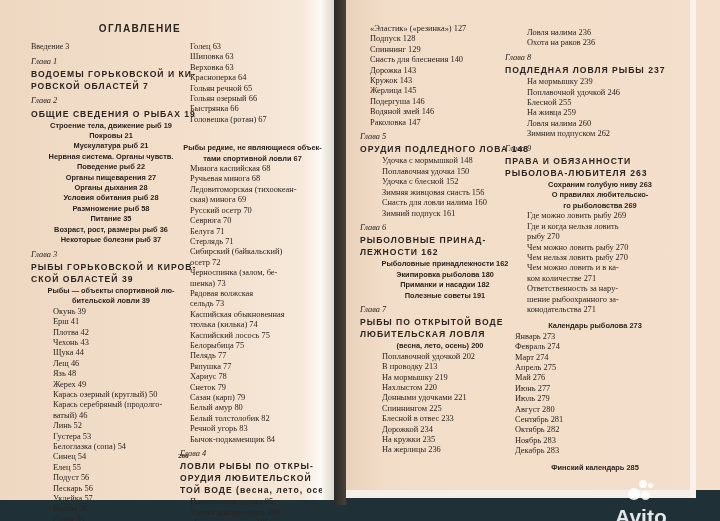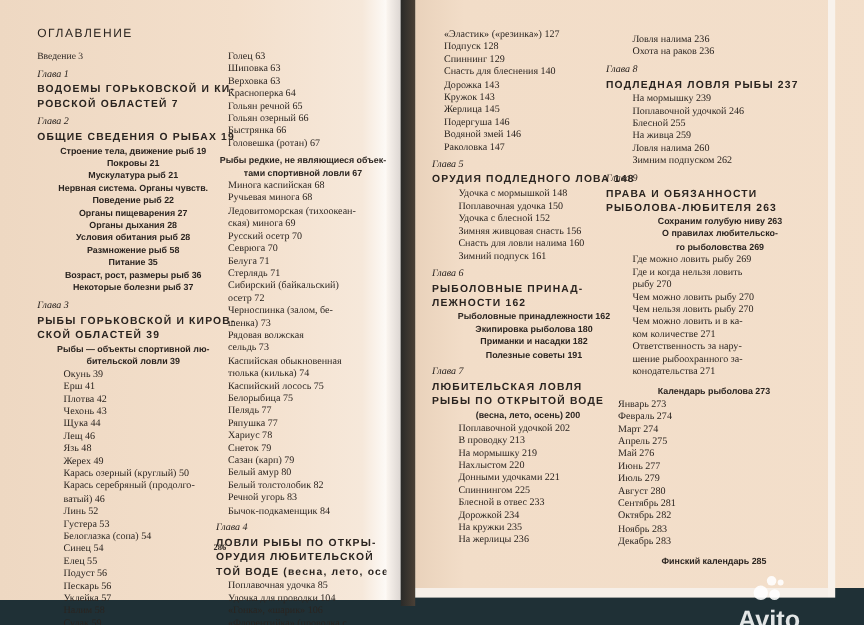--- a/index.html
+++ b/index.html
@@ -18,7 +18,7 @@
   .glava{font-style:italic;font-size:8.4px;margin-top:4px;margin-bottom:2px;}
   .head{font-family:"Liberation Sans","DejaVu Sans",sans-serif;font-weight:bold;font-size:8.6px;letter-spacing:1px;line-height:11px;margin-bottom:1px;}
   .sub{font-family:"Liberation Sans","DejaVu Sans",sans-serif;font-weight:bold;font-size:7.4px;text-align:center;}
-  .title{font-family:"Liberation Sans","DejaVu Sans",sans-serif;font-weight:normal;font-size:10px;letter-spacing:1.3px;margin-bottom:8px;}
+  .title{font-family:"Liberation Sans","DejaVu Sans",sans-serif;font-weight:bold;font-size:10px;letter-spacing:1.3px;margin-bottom:8px;text-align:right;}
   .plain{font-size:8px;}
   .pagenum{position:absolute;left:178px;top:452px;font-size:7px;font-weight:bold;}
   .avito{position:absolute;left:615px;top:479px;color:rgba(255,255,255,0.88);font-family:"Liberation Sans","DejaVu Sans",sans-serif;font-size:21px;font-weight:bold;display:flex;align-items:center;gap:4px;flex-direction:column;}

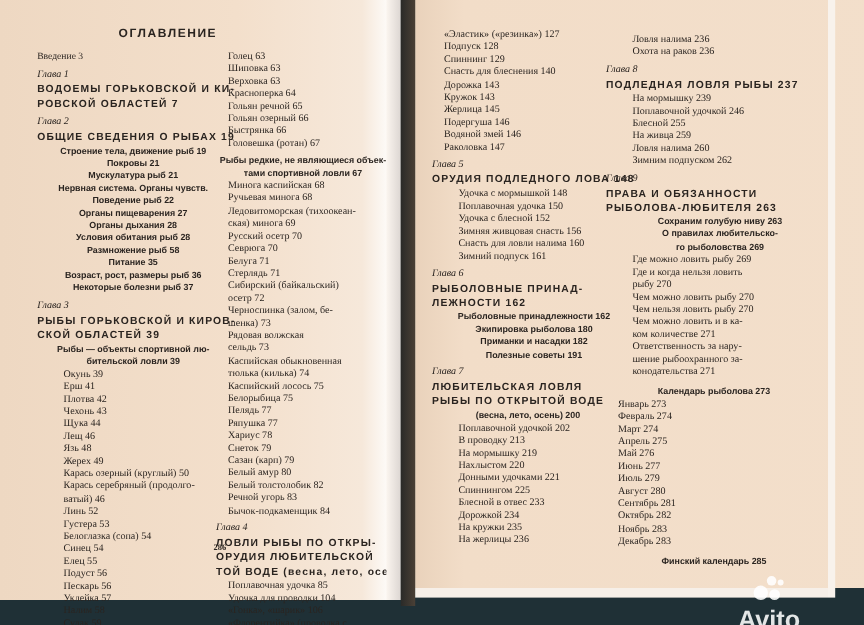--- a/index.html
+++ b/index.html
@@ -88,7 +88,7 @@
         <div class="row i1">Гольян озерный 66</div>
         <div class="row i1">Быстрянка 66</div>
         <div class="row i1">Головешка (ротан) 67</div>
-        <div class="row sub" style="margin-top: 4px;">Рыбы редкие, не являющиеся объек-</div>
+        <div class="row sub" style="margin-top: 18px;">Рыбы редкие, не являющиеся объек-</div>
         <div class="row sub">тами спортивной ловли 67</div>
         <div class="row i1">Минога каспийская 68</div>
         <div class="row i1">Ручьевая минога 68</div>

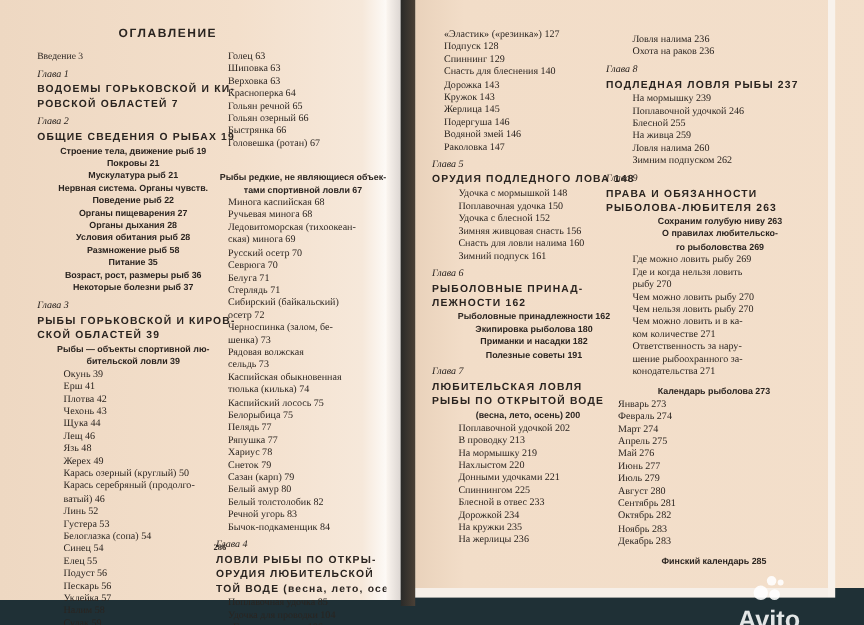--- a/index.html
+++ b/index.html
@@ -160,8 +160,8 @@
         <div class="row sub i1">Приманки и насадки 182</div>
         <div class="row sub i1">Полезные советы 191</div>
         <div class="row glava">Глава 7</div>
+        <div class="row head">РЫБЫ ПО ОТКРЫТОЙ ВОДЕ</div>
         <div class="row head">ЛЮБИТЕЛЬСКАЯ ЛОВЛЯ</div>
-        <div class="row head">РЫБЫ ПО ОТКРЫТОЙ ВОДЕ</div>
         <div class="row sub">(весна, лето, осень) 200</div>
         <div class="row i2">Поплавочной удочкой 202</div>
         <div class="row i2">В проводку 213</div>

